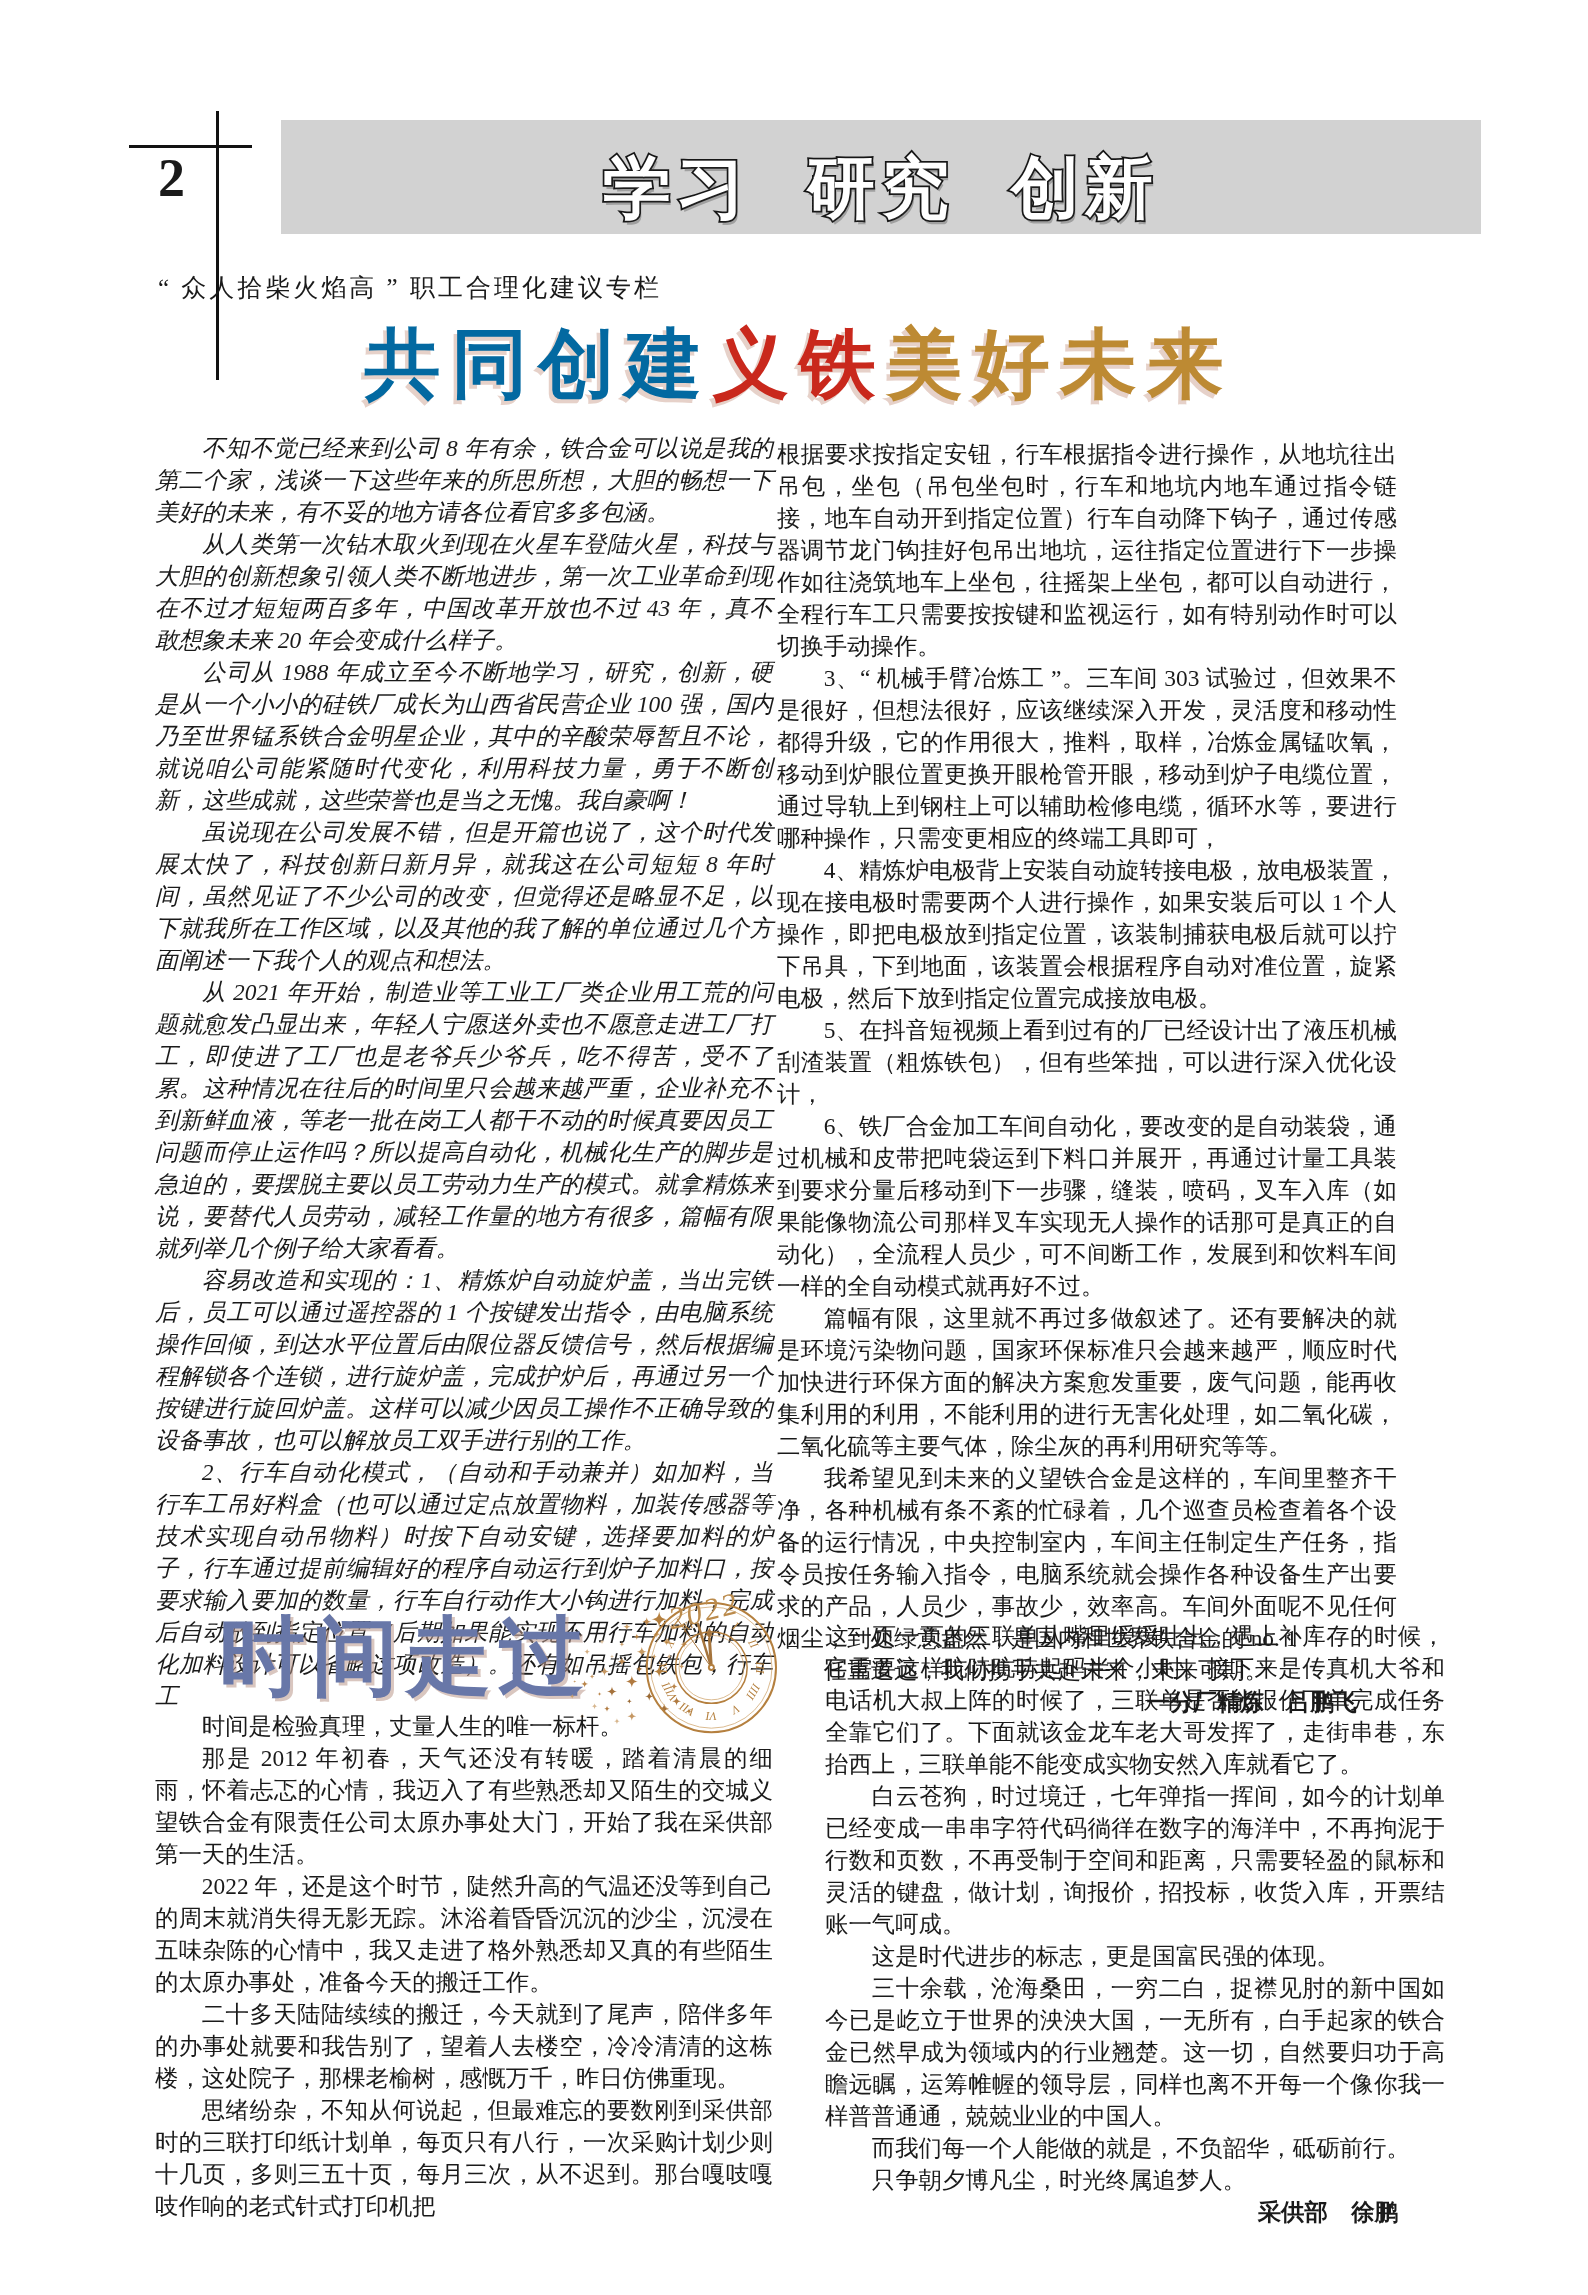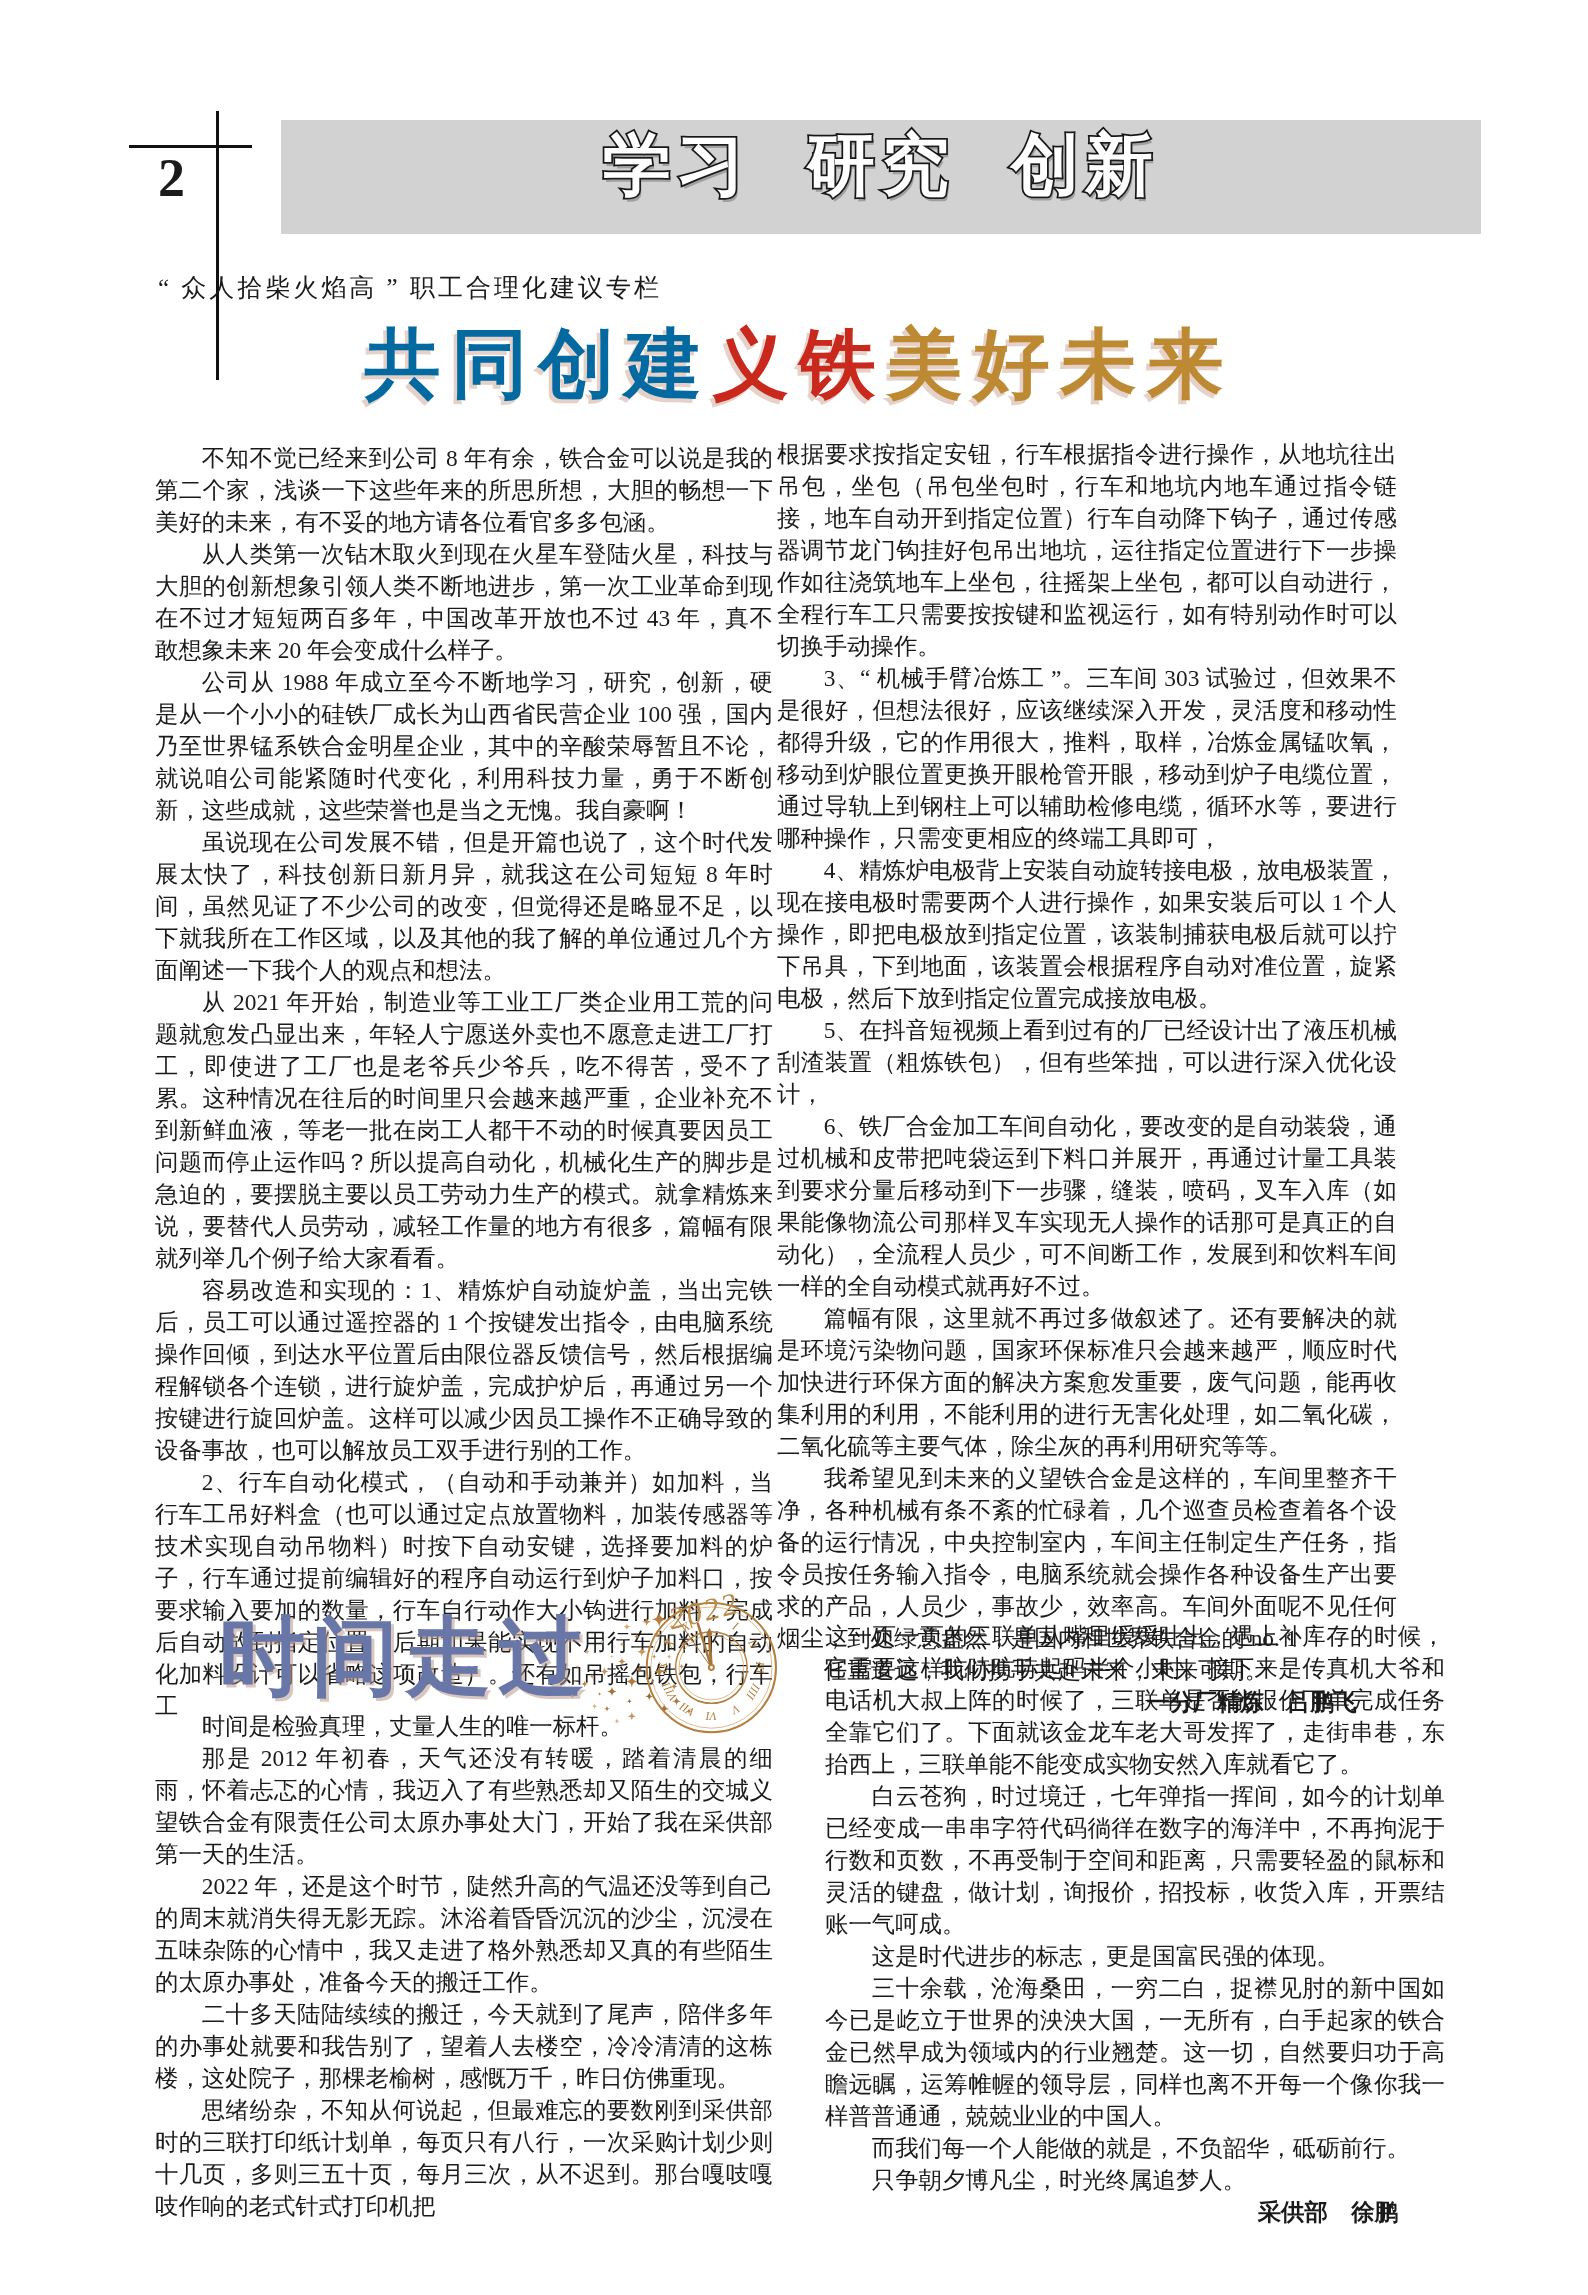--- a/index.html
+++ b/index.html
@@ -14,7 +14,7 @@
 
   
   .masthead{position:absolute;left:281px;top:120px;width:1200px;height:114px;background:#d2d2d2;
-            display:flex;align-items:flex-start;justify-content:center;}
+            display:flex;align-items:flex-end;justify-content:center;}
   .masthead-word{font-family:"Liberation Sans","DejaVu Sans",sans-serif;font-weight:800;
             font-size:68px;letter-spacing:6px;color:#ffffff;margin:0 28px;
             -webkit-text-stroke:3.5px #161616;paint-order:stroke fill;

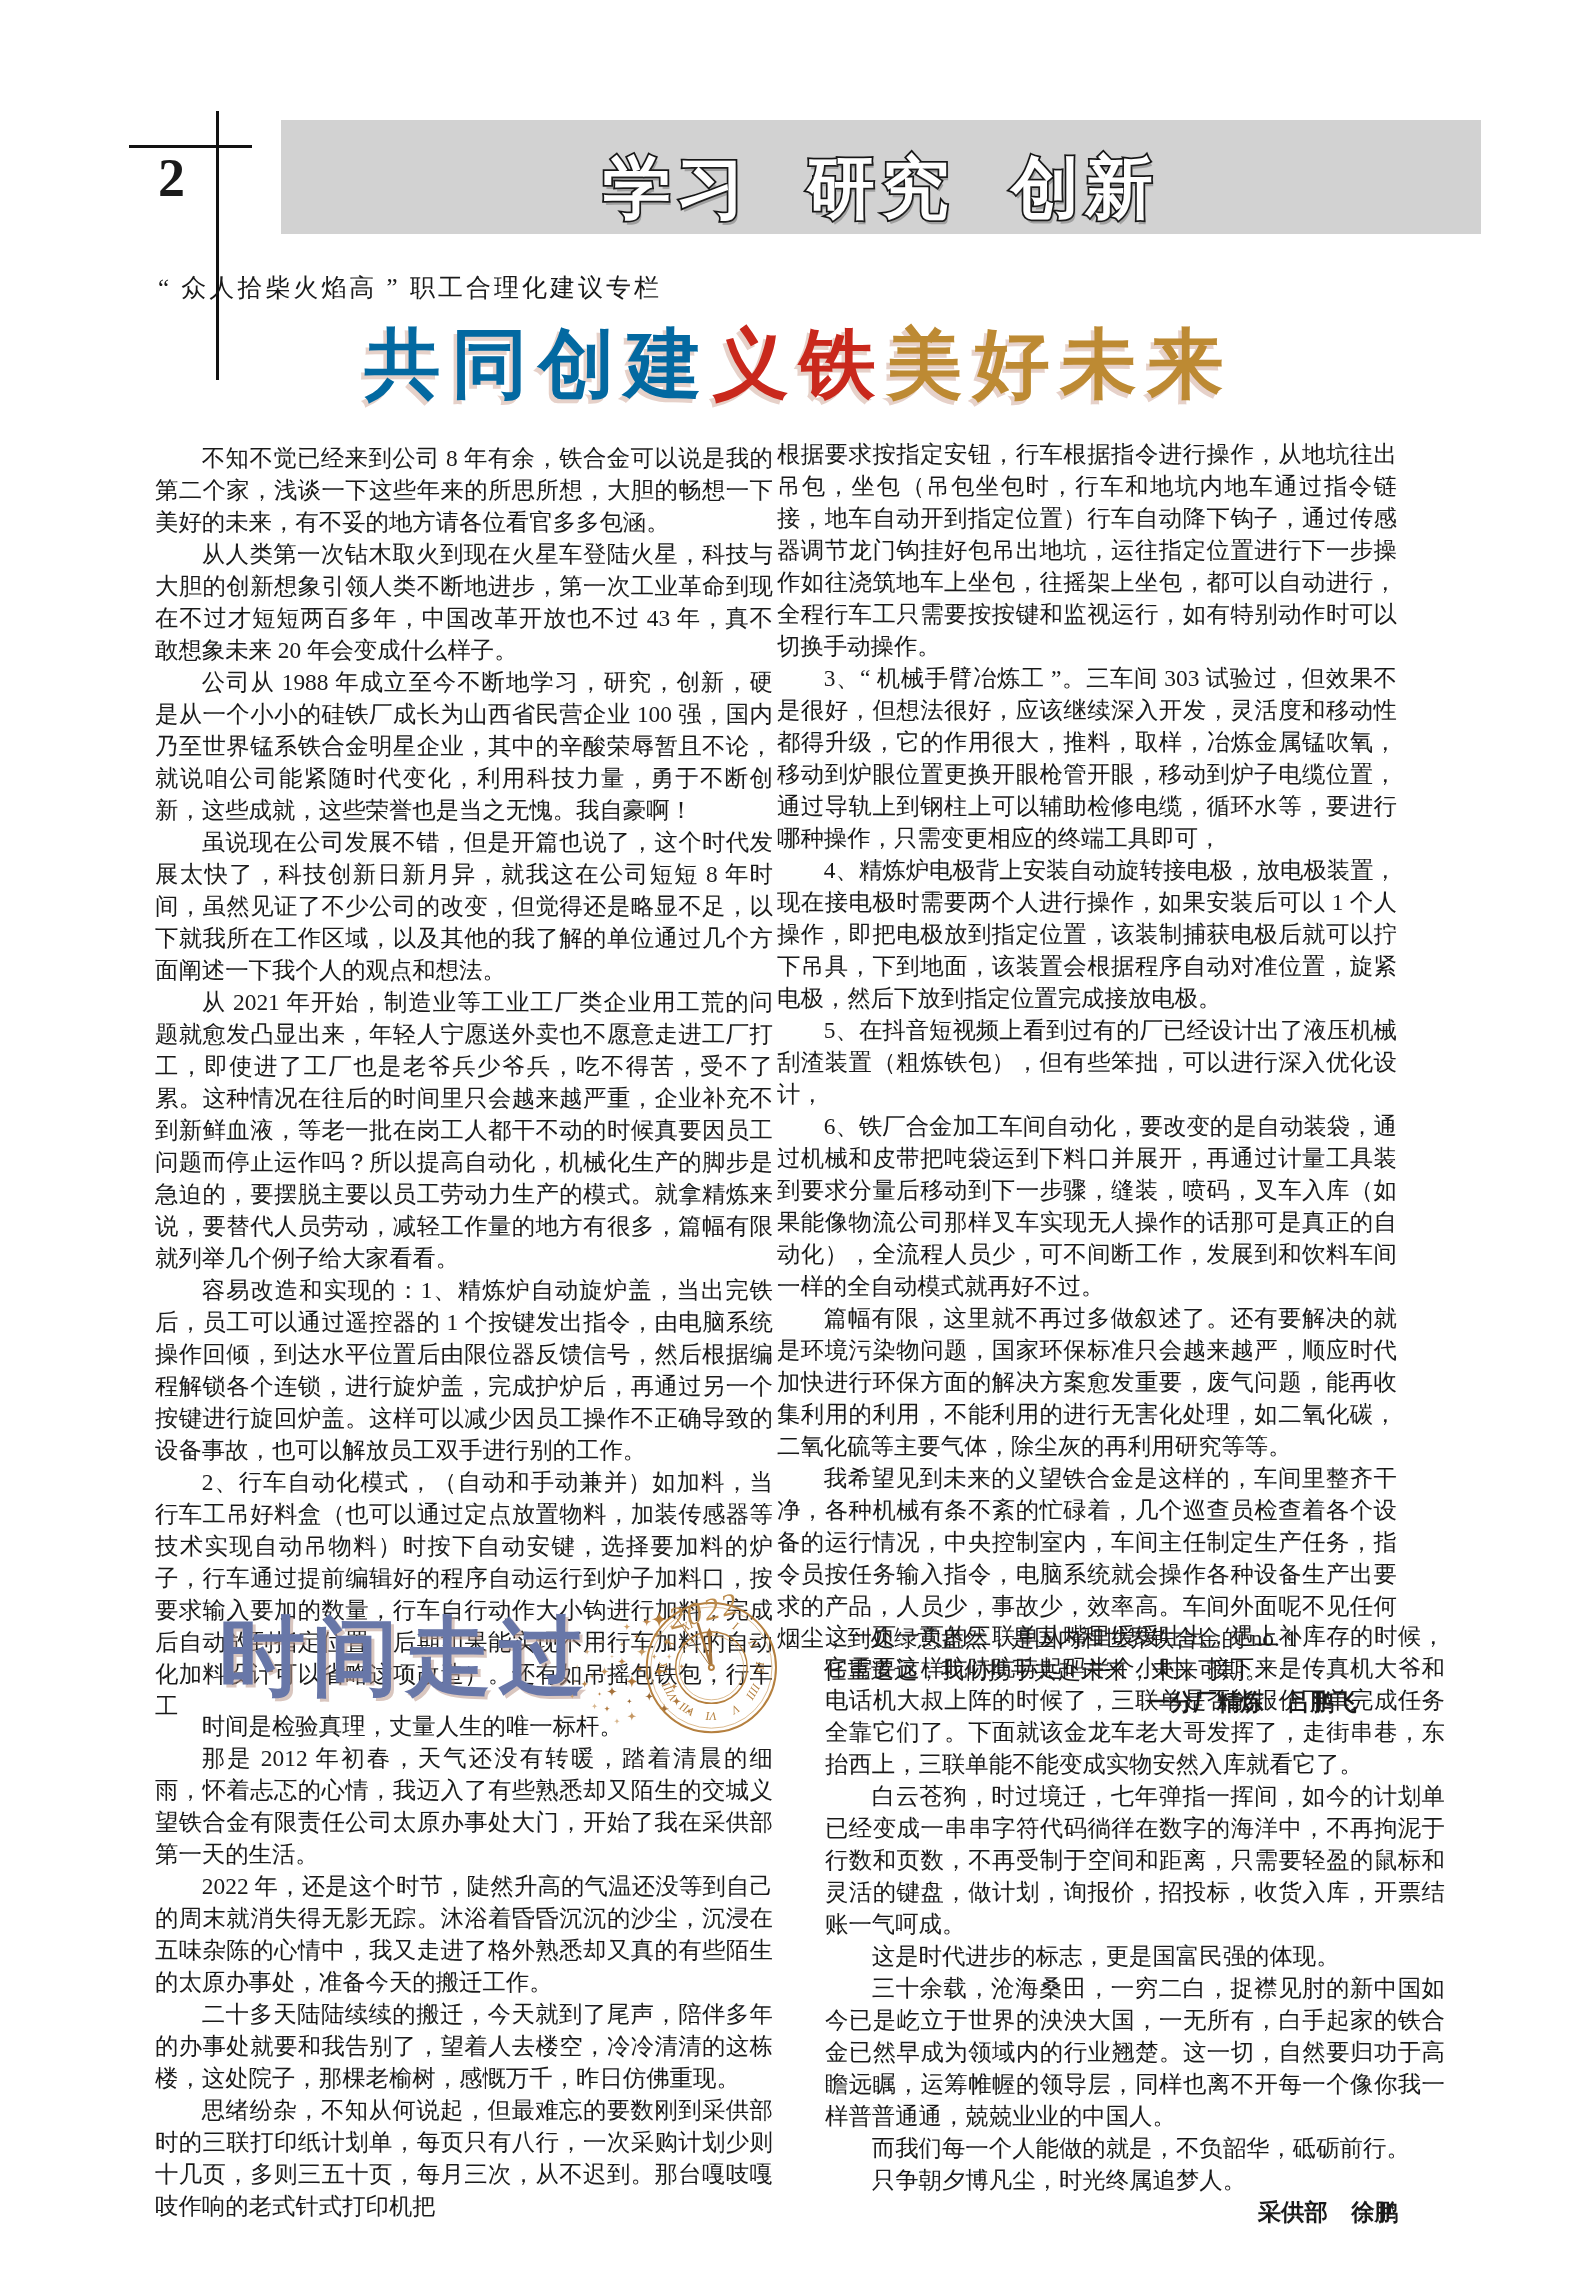--- a/index.html
+++ b/index.html
@@ -32,7 +32,7 @@
 
   
   .col{position:absolute;font-size:23.4px;line-height:32px;text-align:justify;}
-  .col-a1-left {left:155px; top:442px;width:618px;}
+  .col-a1-left {left:155px; top:432px;width:618px;font-style:italic;}
   .col-a1-right{left:777px;top:438px;width:620px;}
   .col-a2-left {left:155px; top:1710px;width:618px;}
   .col-a2-right{left:825px;top:1620px;width:620px;}

